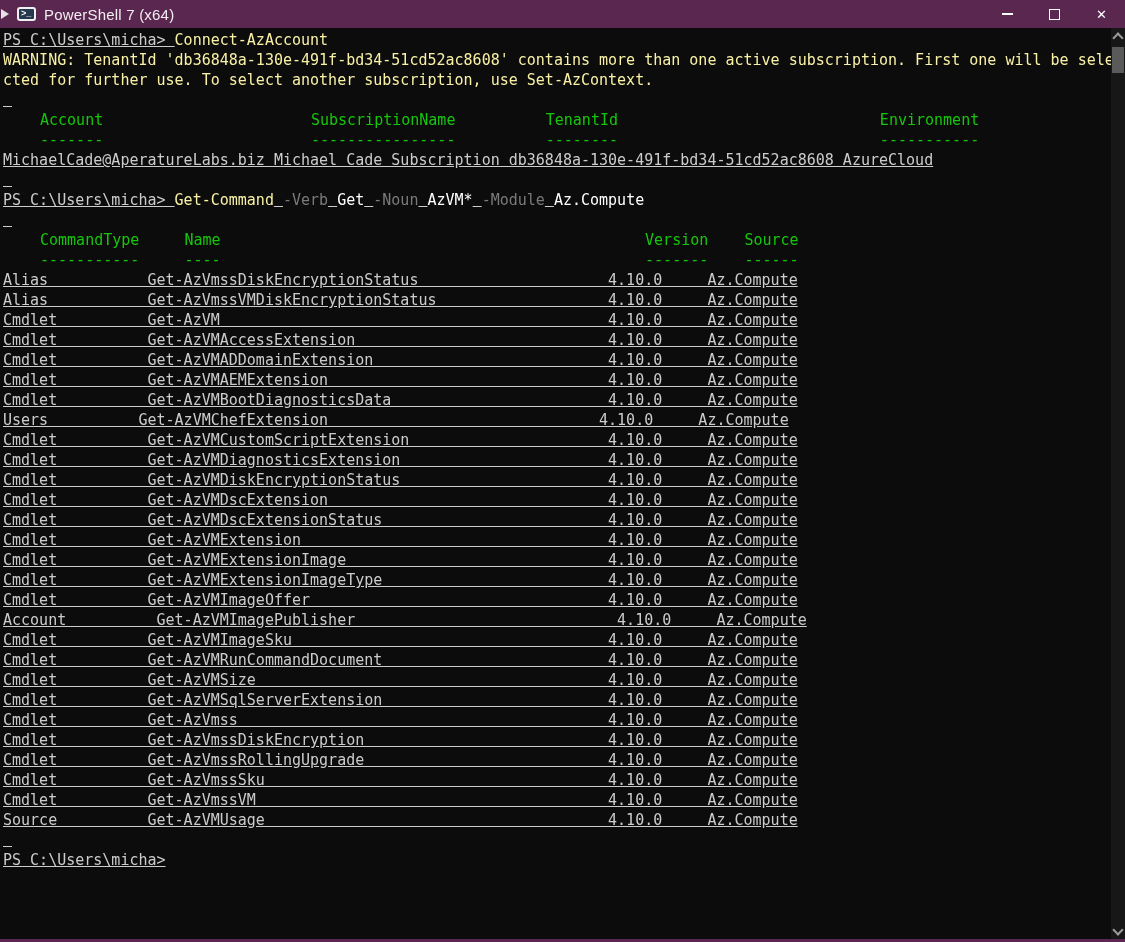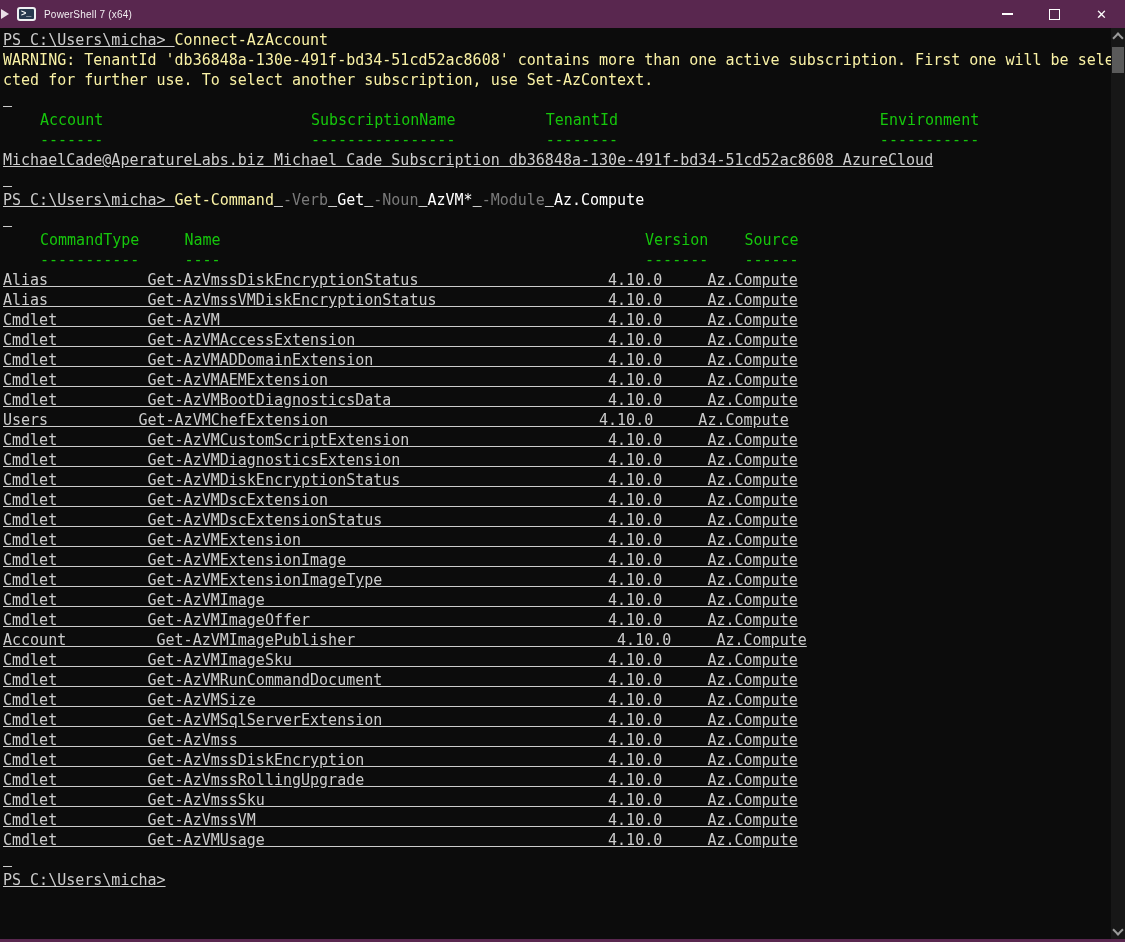--- a/index.html
+++ b/index.html
@@ -18,7 +18,7 @@
   .ps-icon{width:19px;height:14px;background:#26384e;border:2px solid #eef0f2;border-radius:3px;
            margin-left:8px;display:flex;align-items:flex-end;justify-content:flex-start;
            color:#fff;font-size:9px;font-weight:bold;line-height:9px;padding:1px 0 1px 2px;box-sizing:border-box;}
-  .title{color:#f2eef1;font-size:10px;margin-left:8px;letter-spacing:.2px;}
+  .title{color:#f2eef1;font-size:15px;margin-left:8px;letter-spacing:.2px;}
   .controls{margin-left:auto;display:flex;height:28px;}
   .tb-btn{width:47px;height:28px;display:flex;align-items:center;justify-content:center;
           background:transparent;border:none;padding:0;cursor:pointer;}

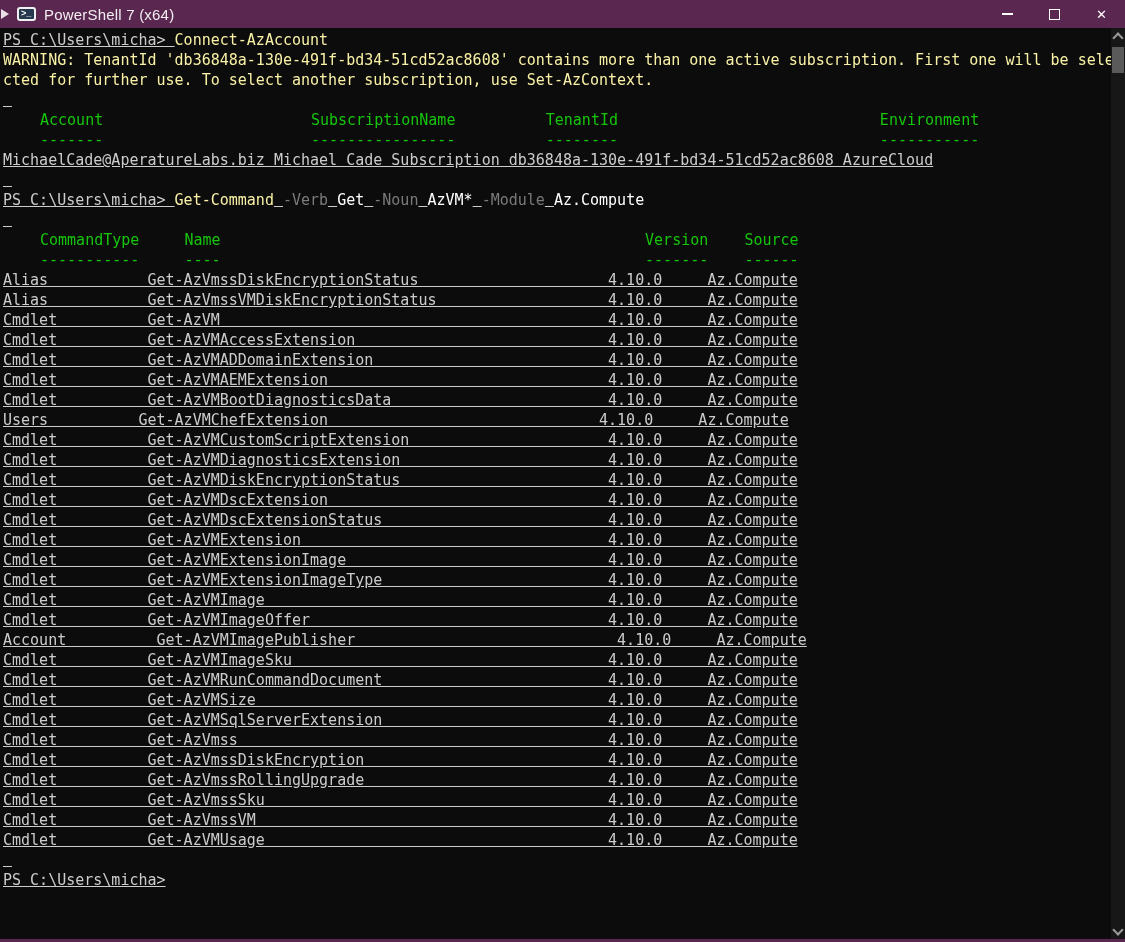--- a/index.html
+++ b/index.html
@@ -100,7 +100,6 @@
       <div class="line"><span class="c-fg">Cmdlet          Get-AzVMExtension                                  4.10.0     Az.Compute</span></div>
       <div class="line"><span class="c-fg">Cmdlet          Get-AzVMExtensionImage                             4.10.0     Az.Compute</span></div>
       <div class="line"><span class="c-fg">Cmdlet          Get-AzVMExtensionImageType                         4.10.0     Az.Compute</span></div>
-      <div class="line"><span class="c-fg">Cmdlet          Get-AzVMImage                                      4.10.0     Az.Compute</span></div>
       <div class="line"><span class="c-fg">Cmdlet          Get-AzVMImageOffer                                 4.10.0     Az.Compute</span></div>
       <div class="line"><span class="c-fg">Account          Get-AzVMImagePublisher                             4.10.0     Az.Compute</span></div>
       <div class="line"><span class="c-fg">Cmdlet          Get-AzVMImageSku                                   4.10.0     Az.Compute</span></div>

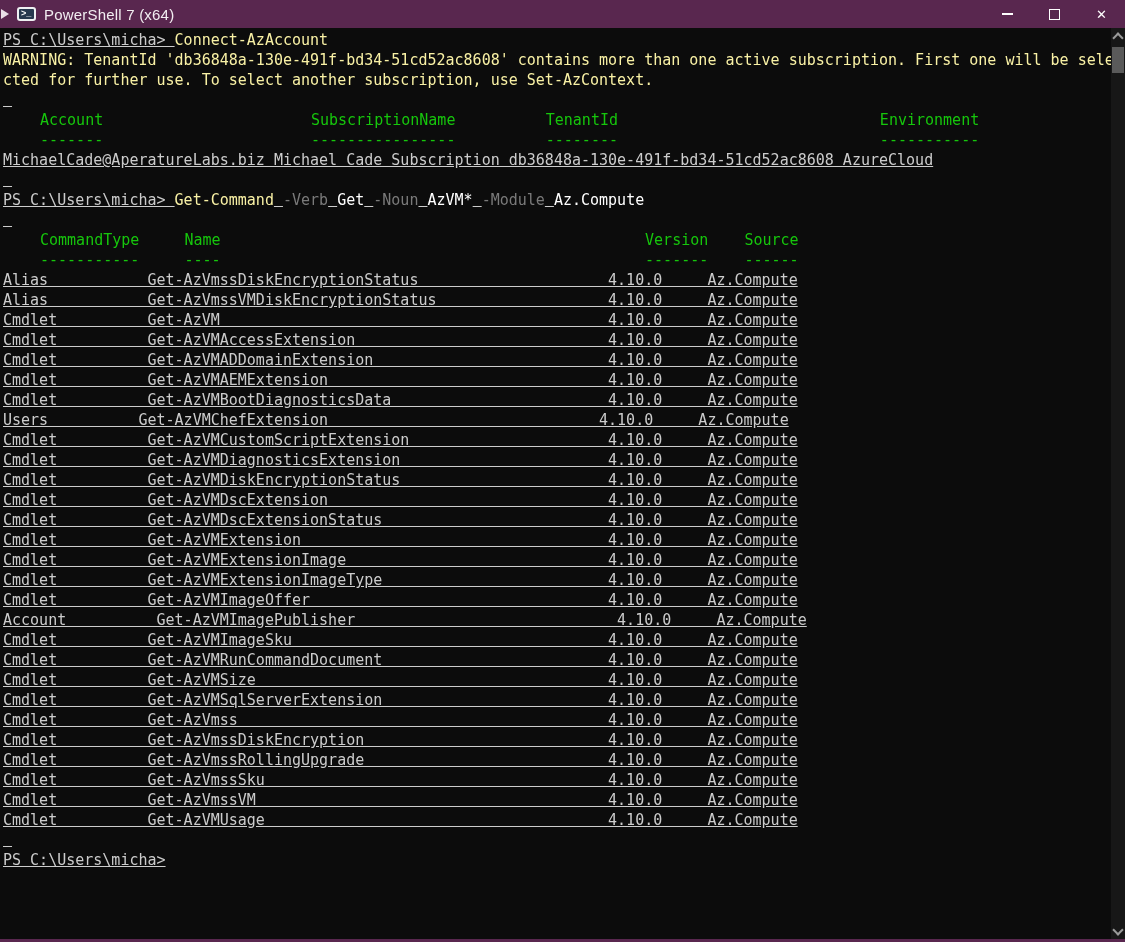--- a/index.html
+++ b/index.html
@@ -111,7 +111,7 @@
       <div class="line"><span class="c-fg">Cmdlet          Get-AzVmssRollingUpgrade                           4.10.0     Az.Compute</span></div>
       <div class="line"><span class="c-fg">Cmdlet          Get-AzVmssSku                                      4.10.0     Az.Compute</span></div>
       <div class="line"><span class="c-fg">Cmdlet          Get-AzVmssVM                                       4.10.0     Az.Compute</span></div>
-      <div class="line"><span class="c-fg">Cmdlet          Get-AzVMUsage                                      4.10.0     Az.Compute</span></div>
+      <div class="line"><span class="c-fg">Source          Get-AzVMUsage                                      4.10.0     Az.Compute</span></div>
       <div class="line"><span class="c-fg"> </span></div>
       <div class="line"><span class="c-fg">PS C:\Users\micha&gt;</span></div>
     </div>

